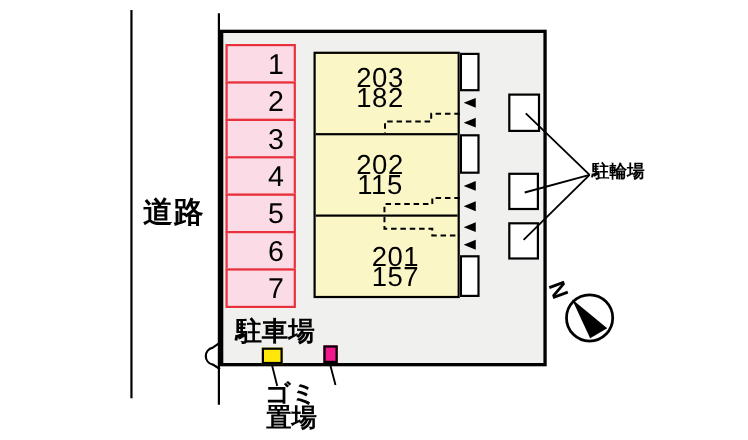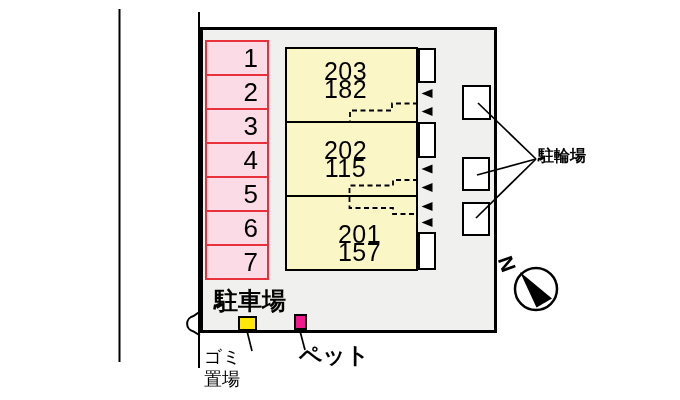--- a/index.html
+++ b/index.html
@@ -62,6 +62,7 @@
 
 <div id="canvas">
 
+  <div class="abs road-label">道路</div>
 
   <div class="abs parcel"></div>
 

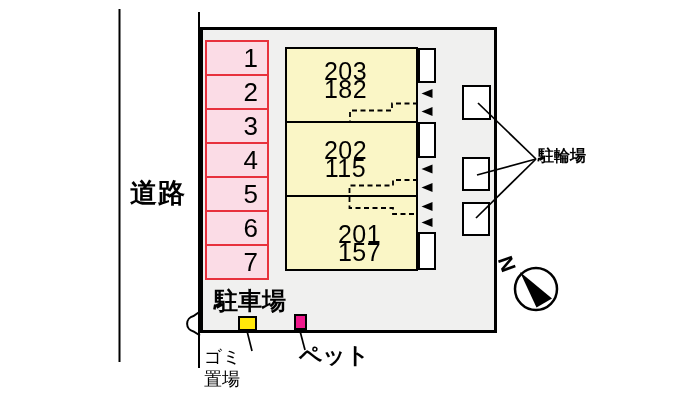--- a/index.html
+++ b/index.html
@@ -50,7 +50,7 @@
   
   .garbage-marker{left:238px;top:316px;width:19px;height:15px;background:var(--marker-yellow);border:2px solid var(--ink);}
   .pet-marker{left:294px;top:314px;width:13px;height:16px;background:var(--marker-magenta);border:2px solid var(--ink);}
-  .garbage-label{left:204px;top:347px;width:84px;text-align:left;font-size:18px;font-weight:normal;line-height:21.5px;}
+  .garbage-label{left:204px;top:347px;width:84px;text-align:right;font-size:23px;font-weight:bold;line-height:21.5px;}
   .pet-label{left:272px;top:345px;width:124px;text-align:center;font-size:23px;font-weight:bold;line-height:21.5px;}
   
   .compass-n{left:499px;top:252px;font-size:21px;font-weight:bold;transform:rotate(70deg);}

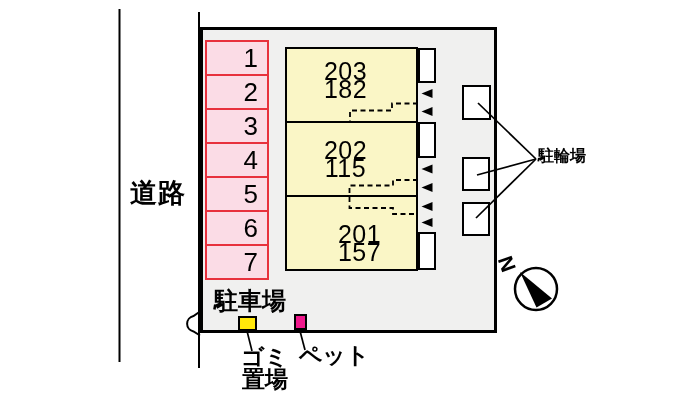--- a/index.html
+++ b/index.html
@@ -128,7 +128,6 @@
     <div>置場</div>
   </div>
   <div class="abs pet-label">
-    <div>ペット</div>
   </div>
 
   <div class="abs compass-n">N</div>

